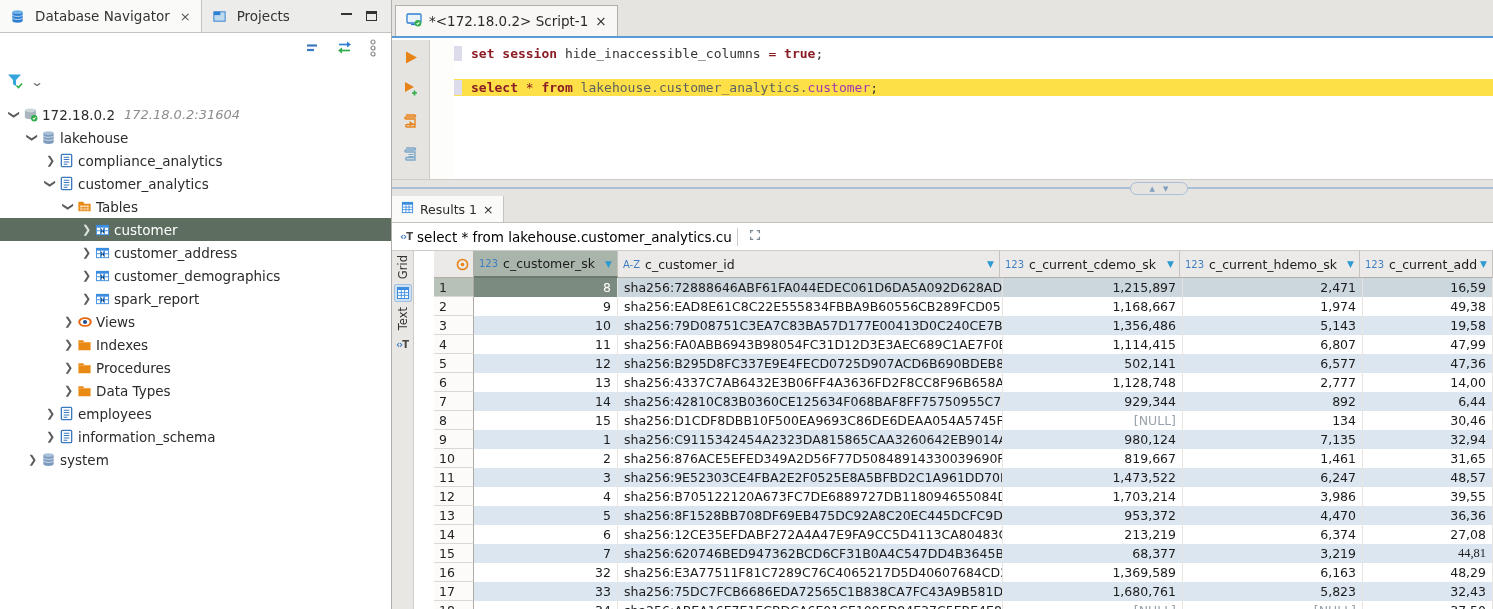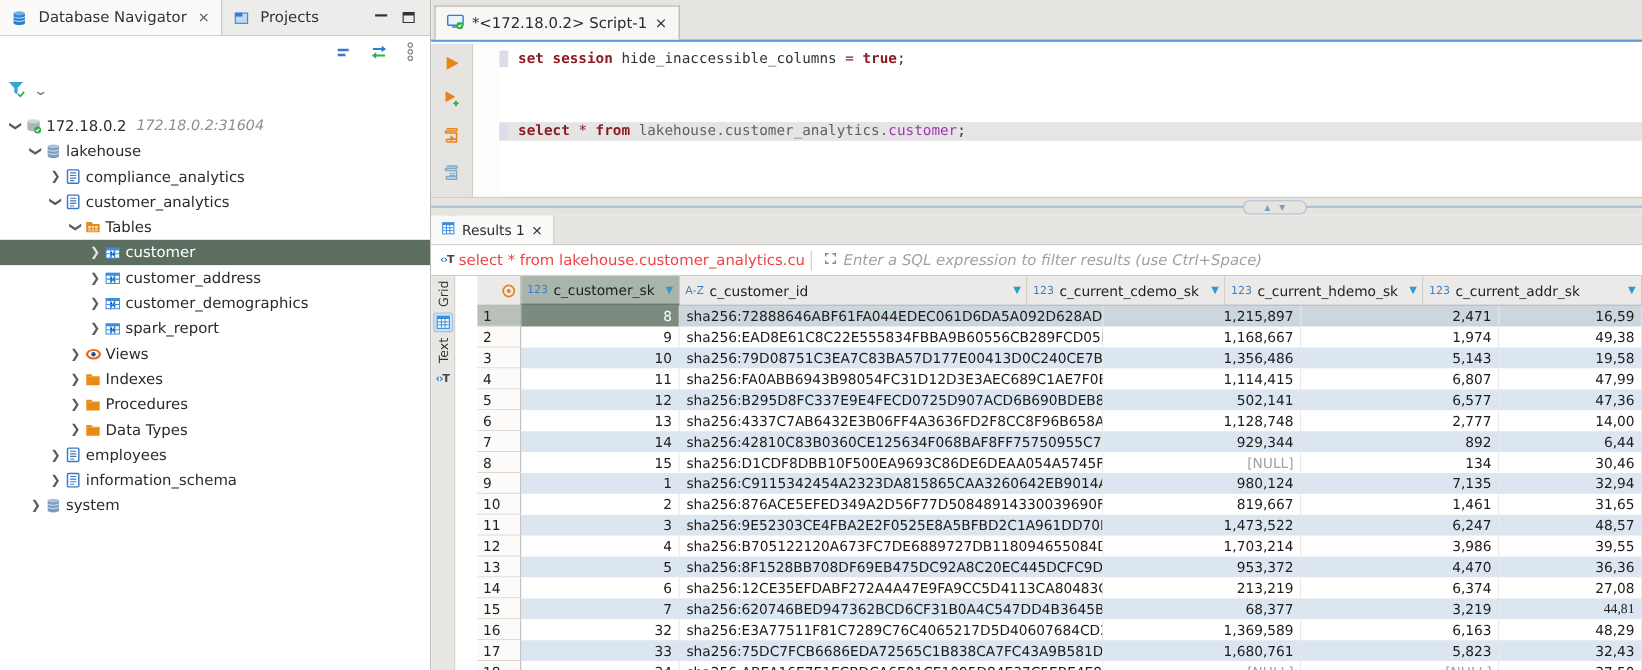--- a/index.html
+++ b/index.html
@@ -40,7 +40,7 @@
   .egutter { width:24px; background:#fdfdfc; flex:0 0 auto; }
   .ecode { flex:1; padding-top:5px; font-family:"DejaVu Sans Mono","Liberation Mono",monospace; font-size:13px; }
   .cline { height:17px; line-height:17px; display:flex; align-items:center; }
-  .cline.current { background:#e5e5e5;margin-top:32px; }
+  .cline.current { background:#fde047; }
   .cmark { width:8px; height:15px; background:#dcdcec; margin-right:9px; flex:0 0 auto; }
   .cmark.empty { background:transparent; }
   .tok-kw { color:#8b1c24; font-weight:bold; }

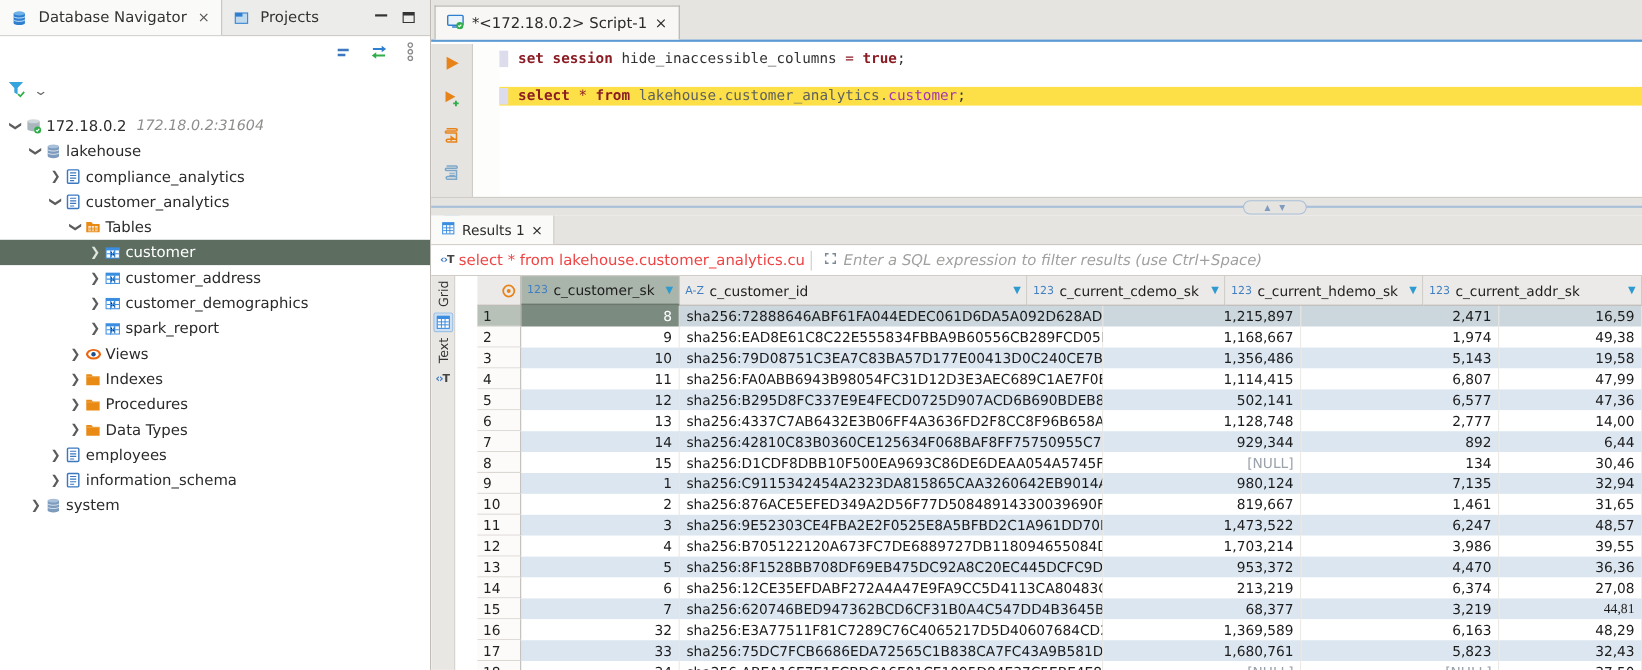--- a/index.html
+++ b/index.html
@@ -61,7 +61,7 @@
   .rfilter { height:28px; background:#fff; border-bottom:1px solid #cfccc7; display:flex; align-items:center; padding:0 4px; flex:0 0 auto; }
   .sqlticon { font-size:10px; color:#444; font-weight:bold; white-space:nowrap; margin:0 4px; }
   .sqlticon .ang { color:#3b78c0; letter-spacing:-1px; }
-  .rquery { color:#ef4444; font-size:13.5px; font-weight:500; white-space:nowrap; }
+  .rquery { color:#000000; font-size:13.5px; font-weight:500; white-space:nowrap; }
   .rdivider { width:1px; height:18px; background:#cfccc7; margin:0 5px; }
   .rfilter-input { flex:1; border:none; outline:none; font-style:italic; font-size:13.5px; color:#a0a09e; font-family:inherit; background:transparent; }
   .rfilter-input::placeholder { color:#a0a09e; }

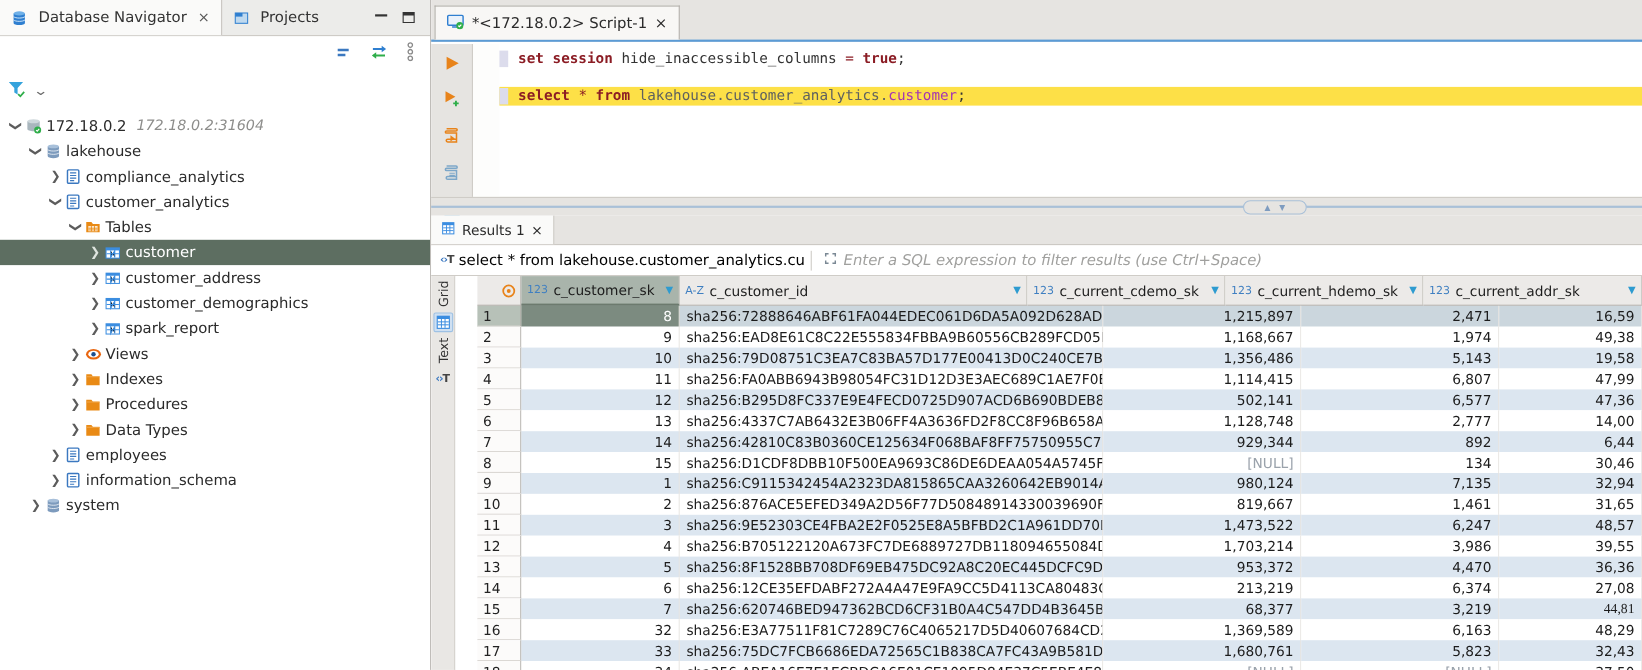--- a/index.html
+++ b/index.html
@@ -444,7 +444,6 @@
             <path d="M3 6V3h3M10 3h3v3M13 10v3h-3M6 13H3v-3" stroke="#7a8894" stroke-width="1.5" fill="none"></path>
           </svg>
       </span>
-      <input class="rfilter-input" type="text" placeholder="Enter a SQL expression to filter results (use Ctrl+Space)" style="">
     </div>
 
     <div class="rbody">

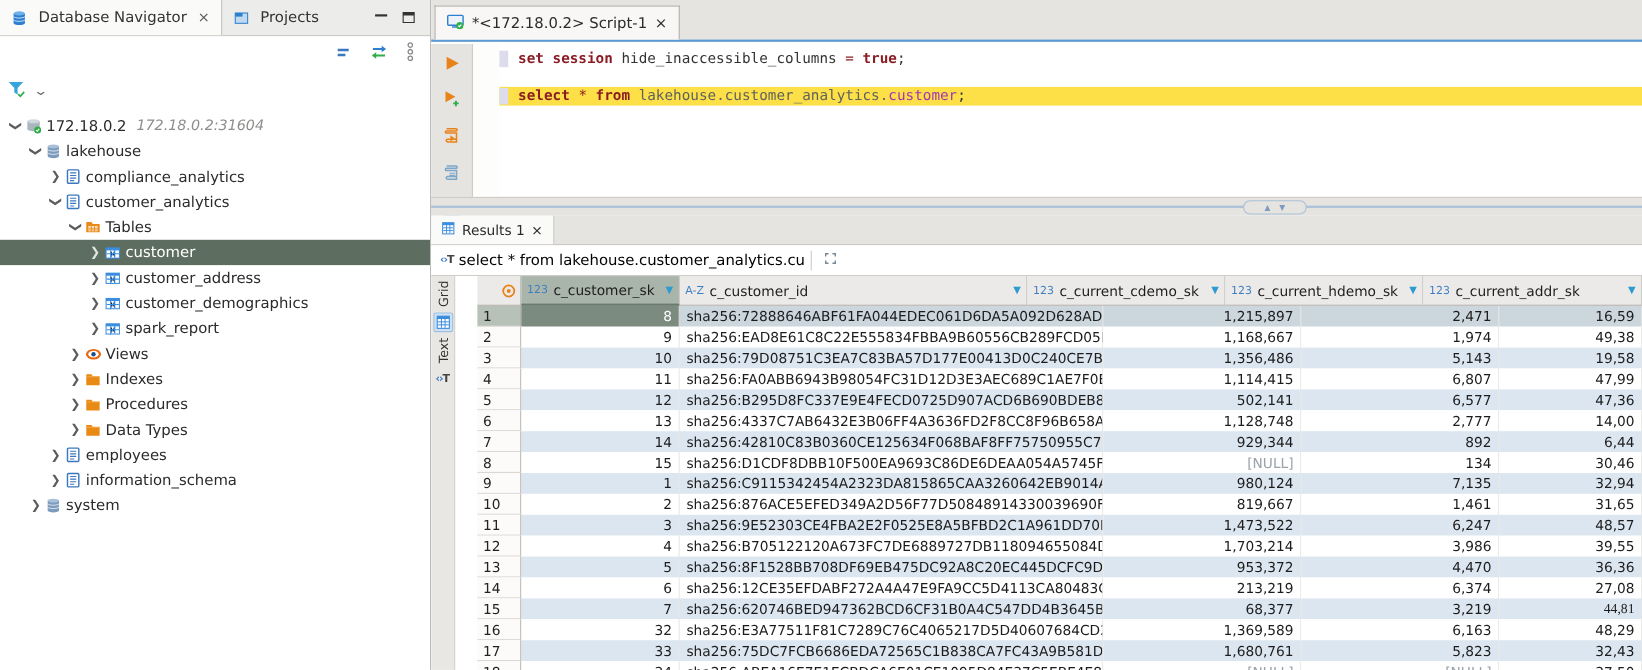--- a/index.html
+++ b/index.html
@@ -474,7 +474,7 @@
               <span class="cname">c_customer_sk</span>
               <span class="carrow">▼</span>
             </div>
-            <div class="gcol" style="width: 316px;">
+            <div class="gcol" style="width: 382px;">
               <span class="ctype">A-Z</span>
               <span class="cname">c_customer_id</span>
               <span class="carrow">▼</span>

